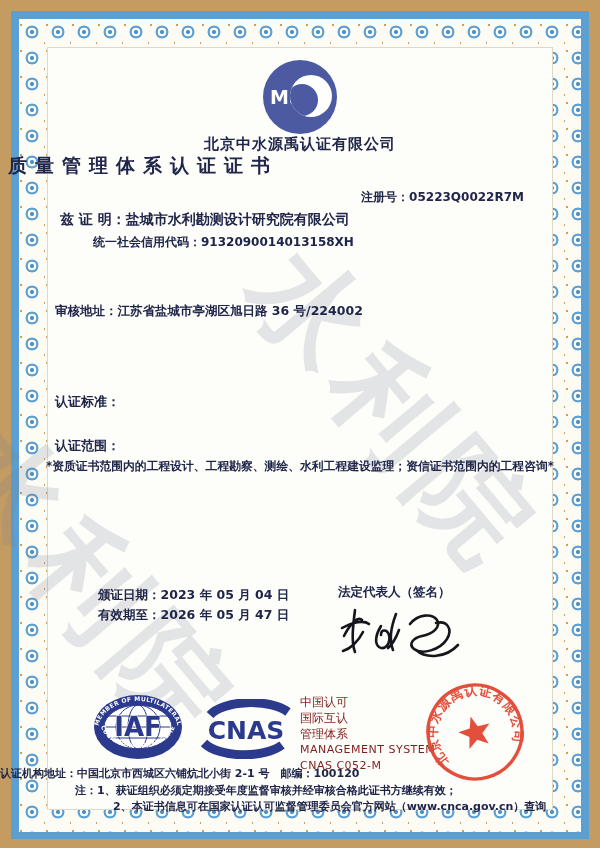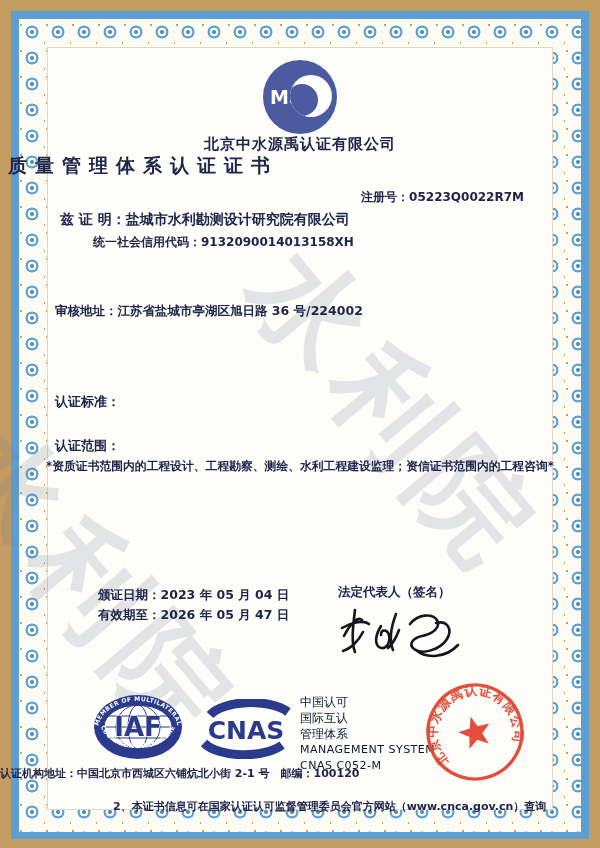--- a/index.html
+++ b/index.html
@@ -58,7 +58,7 @@
   
   .iaf{position:absolute;top:693px;left:92px;width:92px;height:68px;}
   .cnas{position:absolute;top:699px;left:196px;width:100px;height:60px;}
-  .accred{position:absolute;top:694px;left:300px;font-size:12px;color:#0f172a;line-height:16px;}
+  .accred{position:absolute;top:694px;left:300px;font-size:12px;color:#7f1d1d;line-height:16px;}
   .accred .en{font-size:11px;letter-spacing:0.5px;}
   .seal{position:absolute;top:679px;left:422px;width:106px;height:106px;}
 </style>

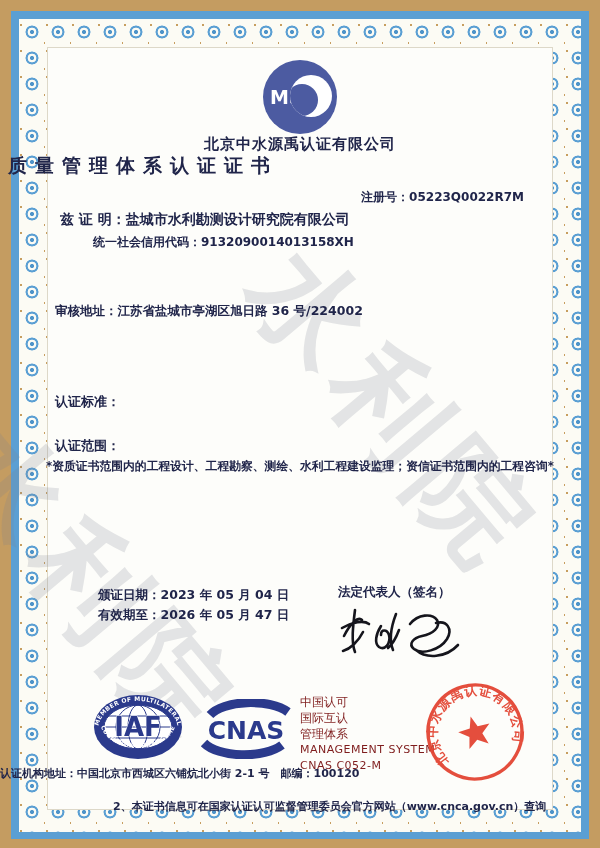--- a/index.html
+++ b/index.html
@@ -160,6 +160,7 @@
     </svg>
 
     <div class="abs footer-addr">认证机构地址：中国北京市西城区六铺炕北小街 2-1 号　邮编：100120</div>
+    <div class="abs note1">注：1、获证组织必须定期接受年度监督审核并经审核合格此证书方继续有效；</div>
     <div class="abs note2">2、本证书信息可在国家认证认可监督管理委员会官方网站（www.cnca.gov.cn）查询</div>
 
   </div>

